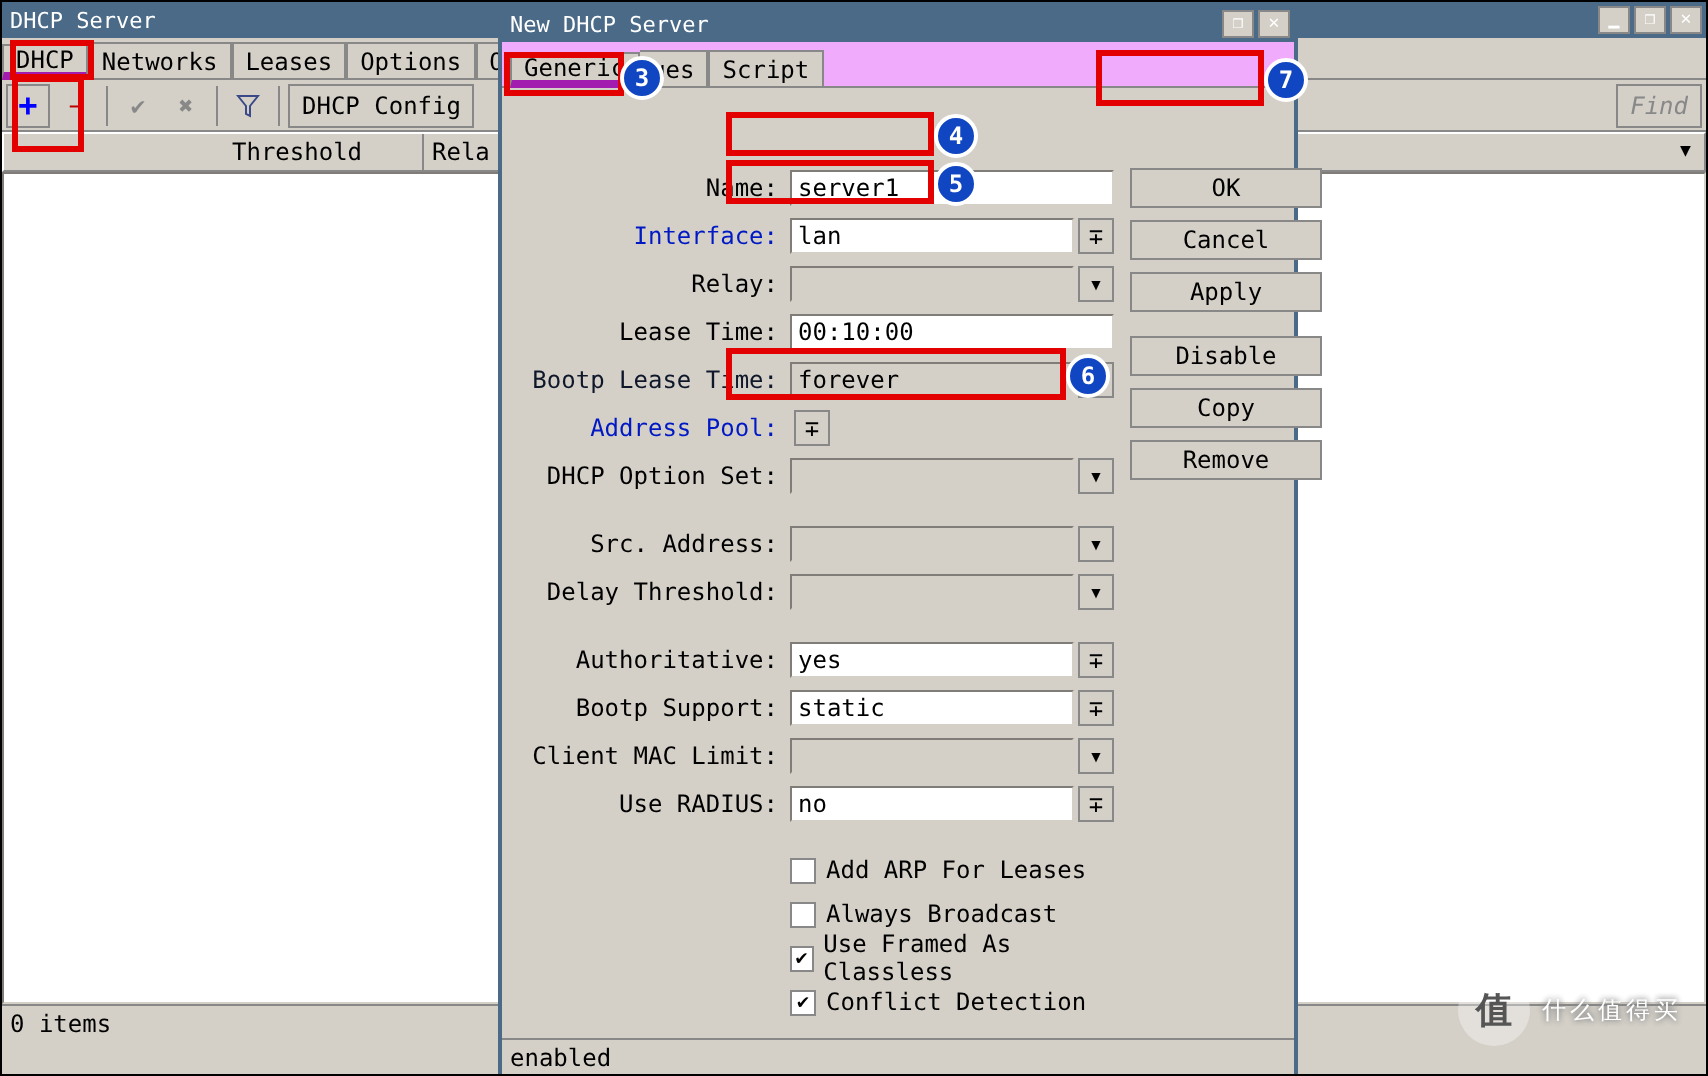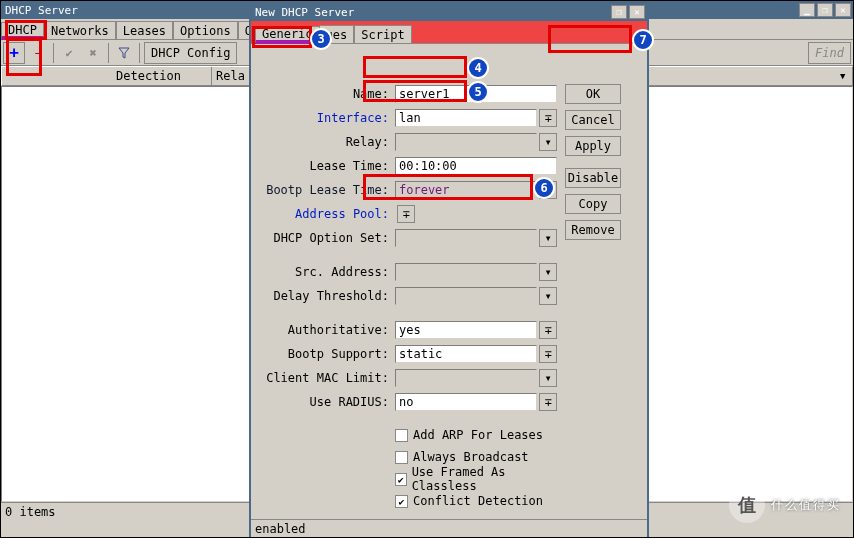--- a/index.html
+++ b/index.html
@@ -28,7 +28,7 @@
 .dialog .titlebar{background:#4a6a88;}
 .dbody{flex:1; display:flex;margin-top:36px;}
 .form{ flex:1; padding:4px 4px 4px 4px; }
-.dtabs{display:flex; padding-top:4px; padding-left:4px; background:#ef4444; border-bottom:1px solid #888;}
+.dtabs{display:flex; padding-top:4px; padding-left:4px; background:#f0abfc; border-bottom:1px solid #888;}
 .sidebtns{ width: 86px; padding:4px;}
 .sbtn{ display:flex; align-items:center; justify-content:center; height:20px; background:#d4d0c8; border:1px solid #888; margin-bottom:6px; cursor:pointer;width:56px;}
 .row{display:flex; align-items:center; margin-bottom:4px; height:20px;}

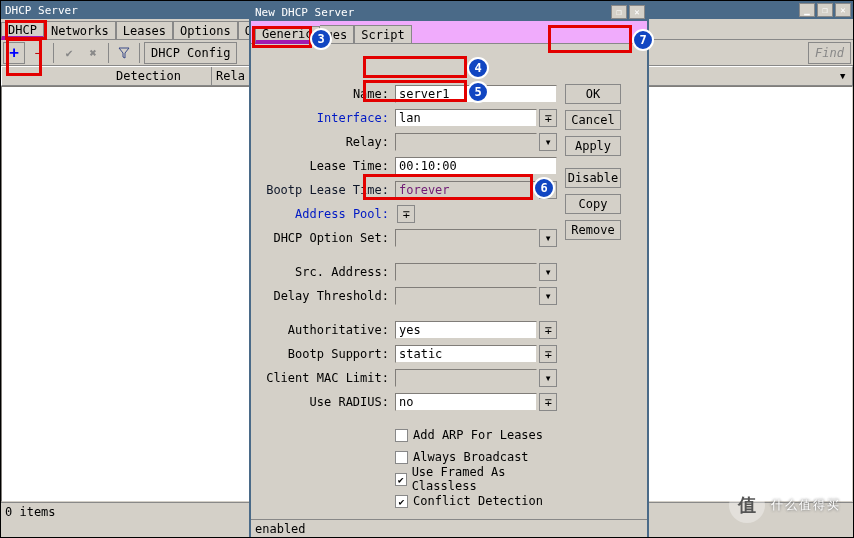--- a/index.html
+++ b/index.html
@@ -110,7 +110,7 @@
         <span>Name</span>
       </div>
     <div class="listcol" style="width:100px;">
-        <span>Detection</span>
+        <span>Threshold</span>
       </div>
     <div class="listcol" style="width:40px;">
         <span>Rela</span>

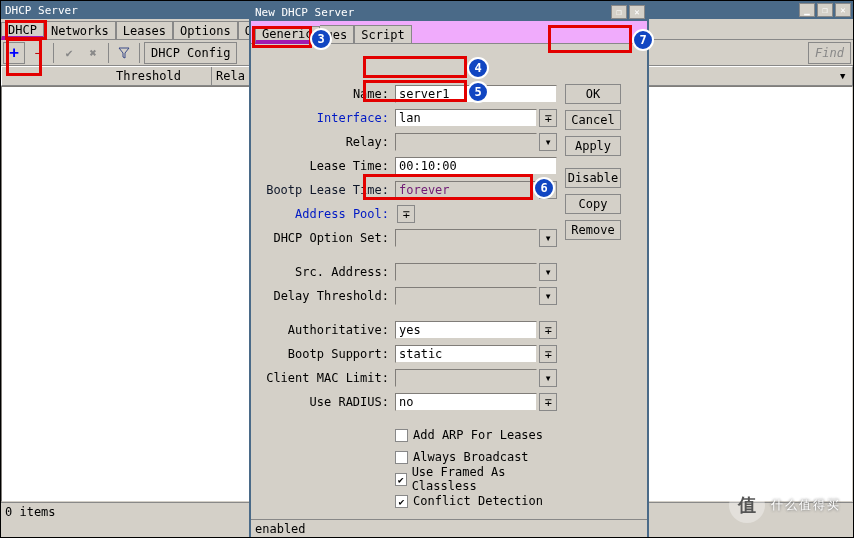--- a/index.html
+++ b/index.html
@@ -30,7 +30,7 @@
 .form{ flex:1; padding:4px 4px 4px 4px; }
 .dtabs{display:flex; padding-top:4px; padding-left:4px; background:#f0abfc; border-bottom:1px solid #888;}
 .sidebtns{ width: 86px; padding:4px;}
-.sbtn{ display:flex; align-items:center; justify-content:center; height:20px; background:#d4d0c8; border:1px solid #888; margin-bottom:6px; cursor:pointer;width:56px;}
+.sbtn{ display:flex; align-items:center; justify-content:center; height:20px; background:#d4d0c8; border:1px solid #888; margin-bottom:6px; cursor:pointer;width:96px;}
 .row{display:flex; align-items:center; margin-bottom:4px; height:20px;}
 .lbl{width:140px; text-align:right; padding-right:6px; color:#000;}
 .lbl.blue{color:#0019c4;}

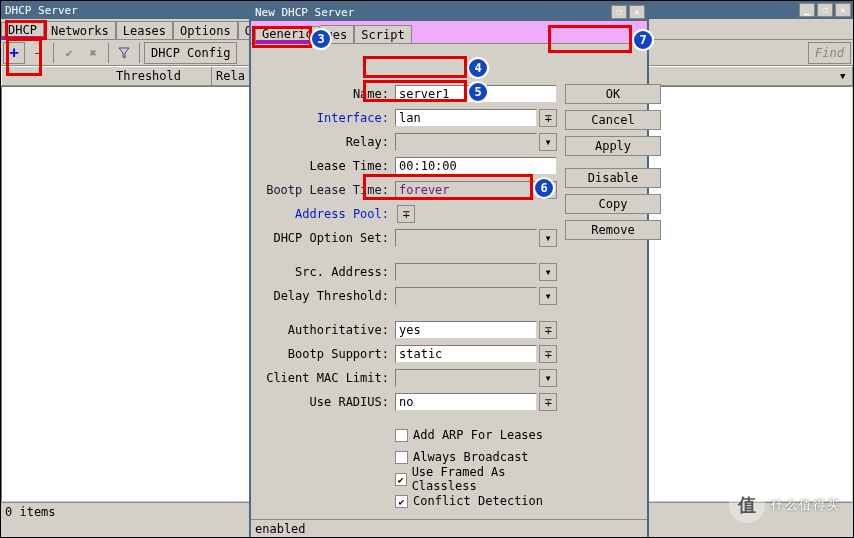--- a/index.html
+++ b/index.html
@@ -175,7 +175,7 @@
         </div>
       <div class="row">
           <div class="lbl gray">Bootp Lease Time:</div>
-          <div class="inp" style="background:#d4d0c8;color:#701a75;">
+          <div class="inp" style="background:#d4d0c8;color:#000000;">
             <span>forever</span>
           </div>
           <div class="upd">▾</div>

